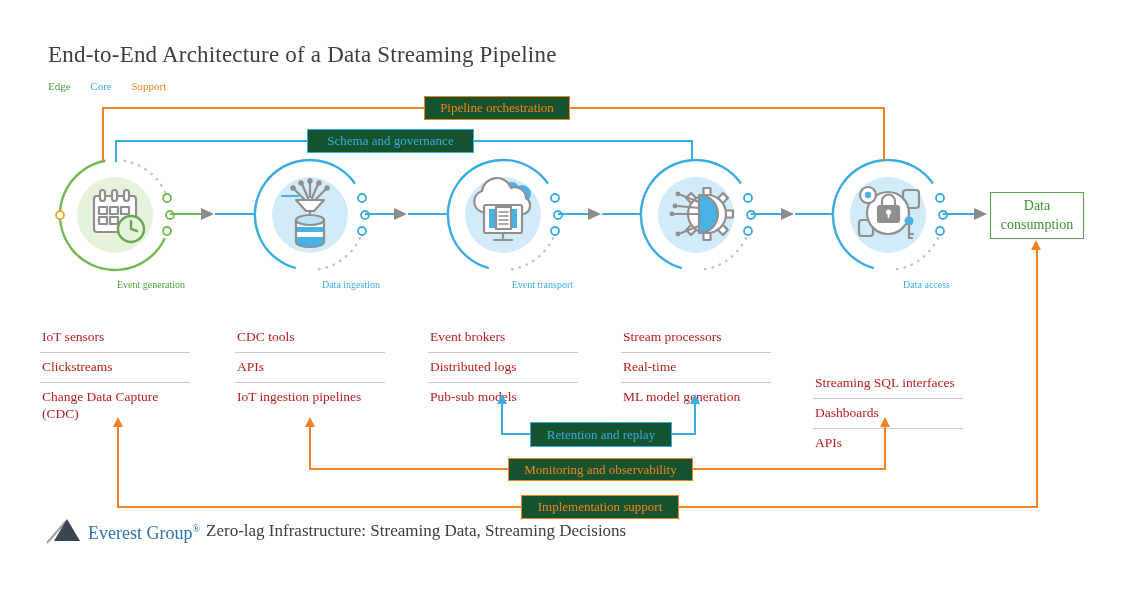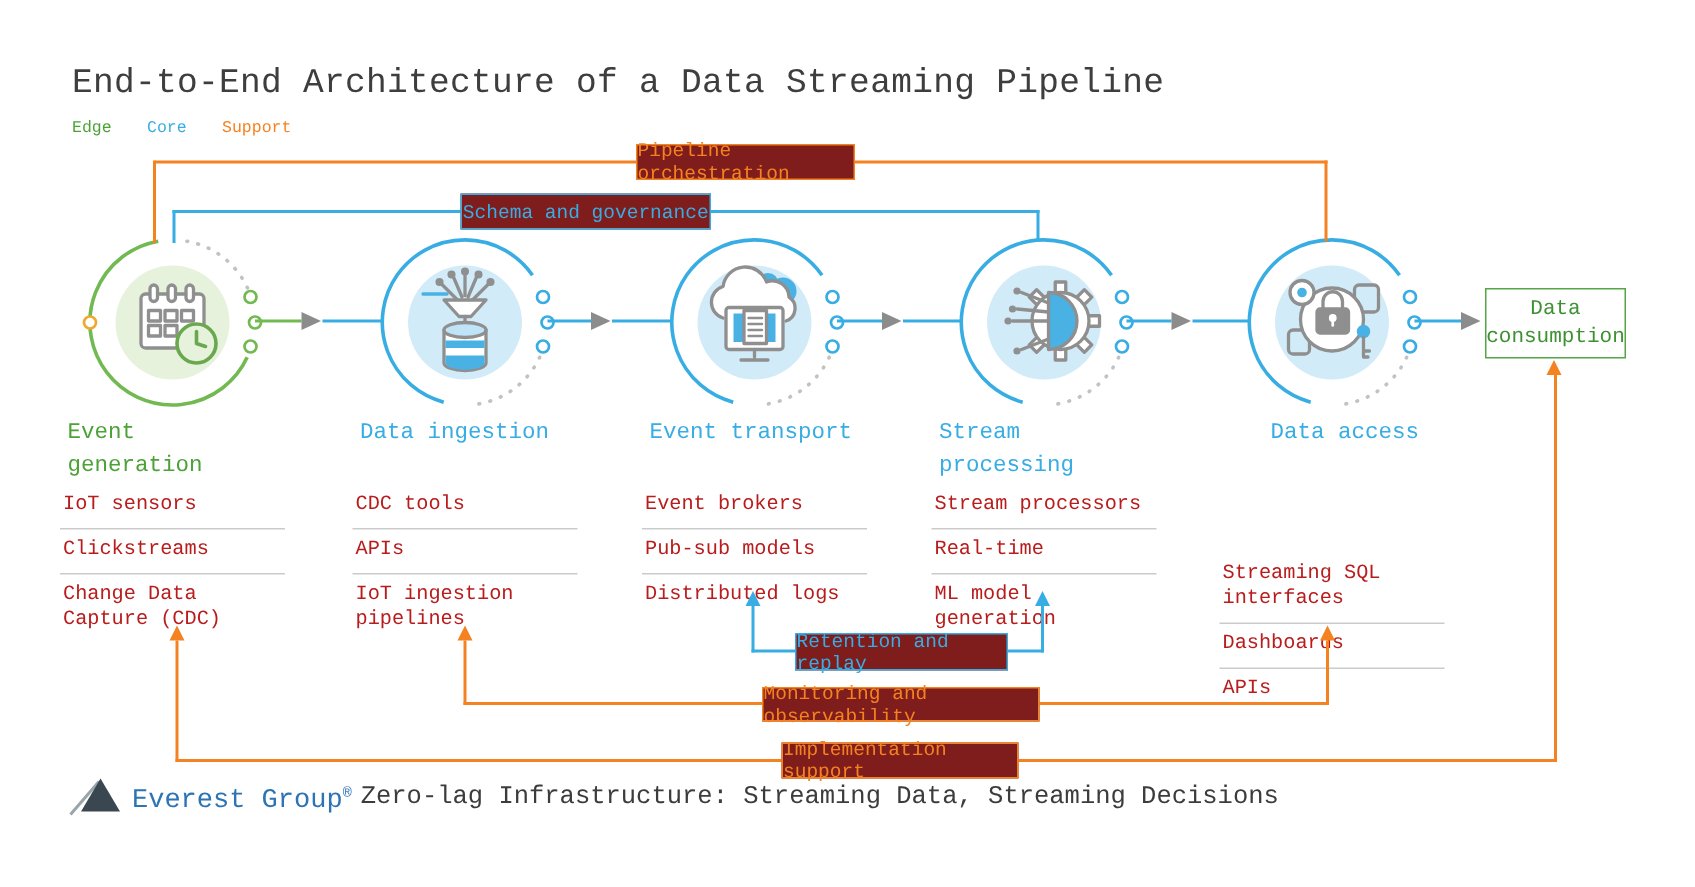--- a/index.html
+++ b/index.html
@@ -4,7 +4,7 @@
 <style>
   html,body{margin:0;padding:0;background:#fff;}
   .canvas{position:relative;width:1108px;height:591px;background:#ffffff;
-          font-family:Liberation Mono, monospace;overflow:hidden;}
+          font-family:Liberation Serif, serif;overflow:hidden;}
   .abs{position:absolute;}
   .title{left:48px;top:42px;font-size:23px;color:#3e3e3e;letter-spacing:.2px;}
   .legend{left:48px;top:80px;font-size:11px;}

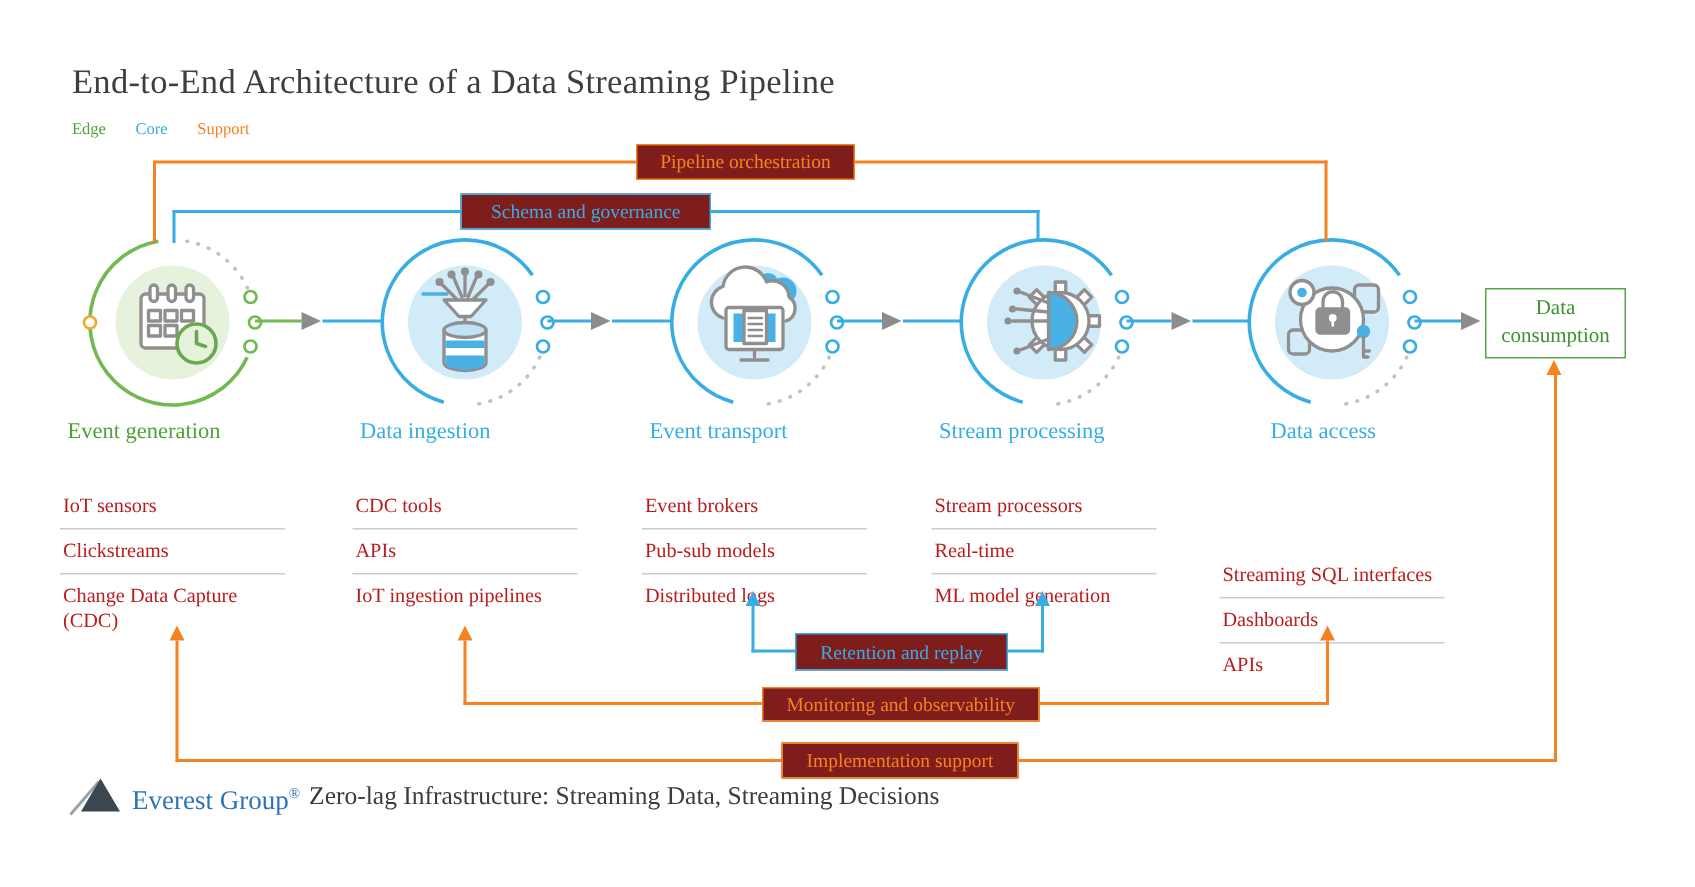--- a/index.html
+++ b/index.html
@@ -13,7 +13,7 @@
   .lg-core{color:#38ade3;}
   .lg-support{color:#f58220;}
   .tagbox{display:flex;align-items:center;justify-content:center;
-          font-size:13px;background:#7f1d1d;box-sizing:border-box;z-index:5;}
+          font-size:13px;background:#14532d;box-sizing:border-box;z-index:5;}
   .tag-orange{border:1.5px solid #f58220;color:#f58220;}
   .tag-blue{border:1.5px solid #38ade3;color:#38ade3;}
   .hline,.vline{z-index:1;}

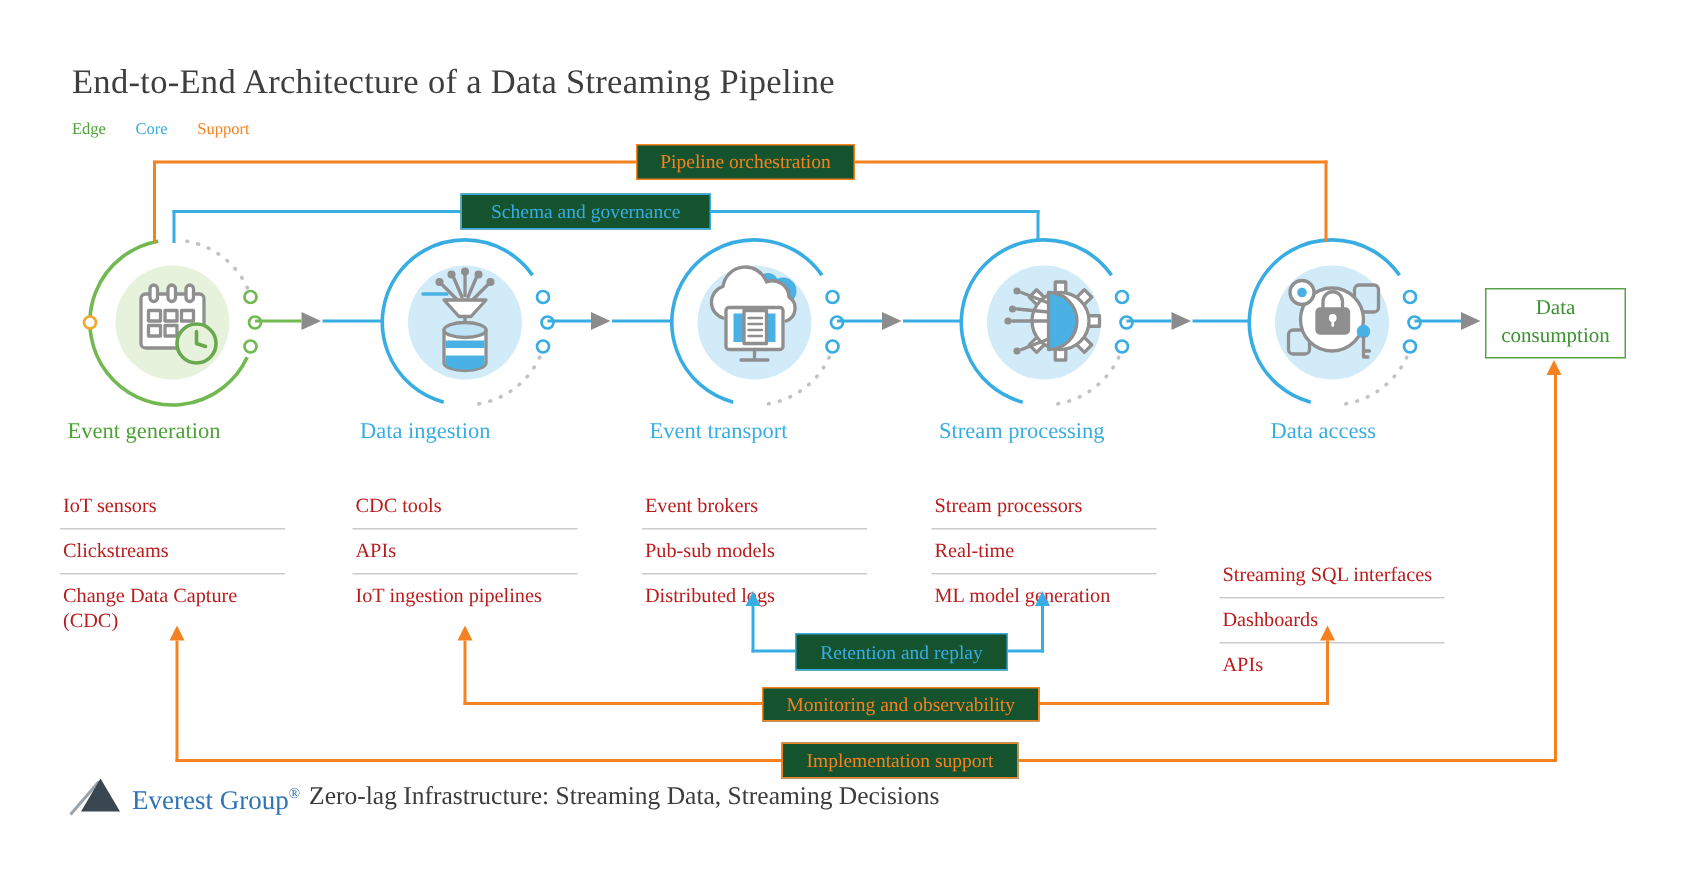--- a/index.html
+++ b/index.html
@@ -28,7 +28,7 @@
            z-index:2;}
   .au-orange{border-bottom:10px solid #f58220;}
   .au-blue{border-bottom:10px solid #38ade3;}
-  .stage-label{width:140px;text-align:left;font-size:15px;line-height:1.45;}
+  .stage-label{width:140px;text-align:right;font-size:10px;line-height:1.45;}
   .st-green{color:#4da237;}
   .st-blue{color:#38ade3;}
   .stage-list{width:150px;text-align:left;font-size:13.5px;color:#b91c1c;line-height:1.25;}

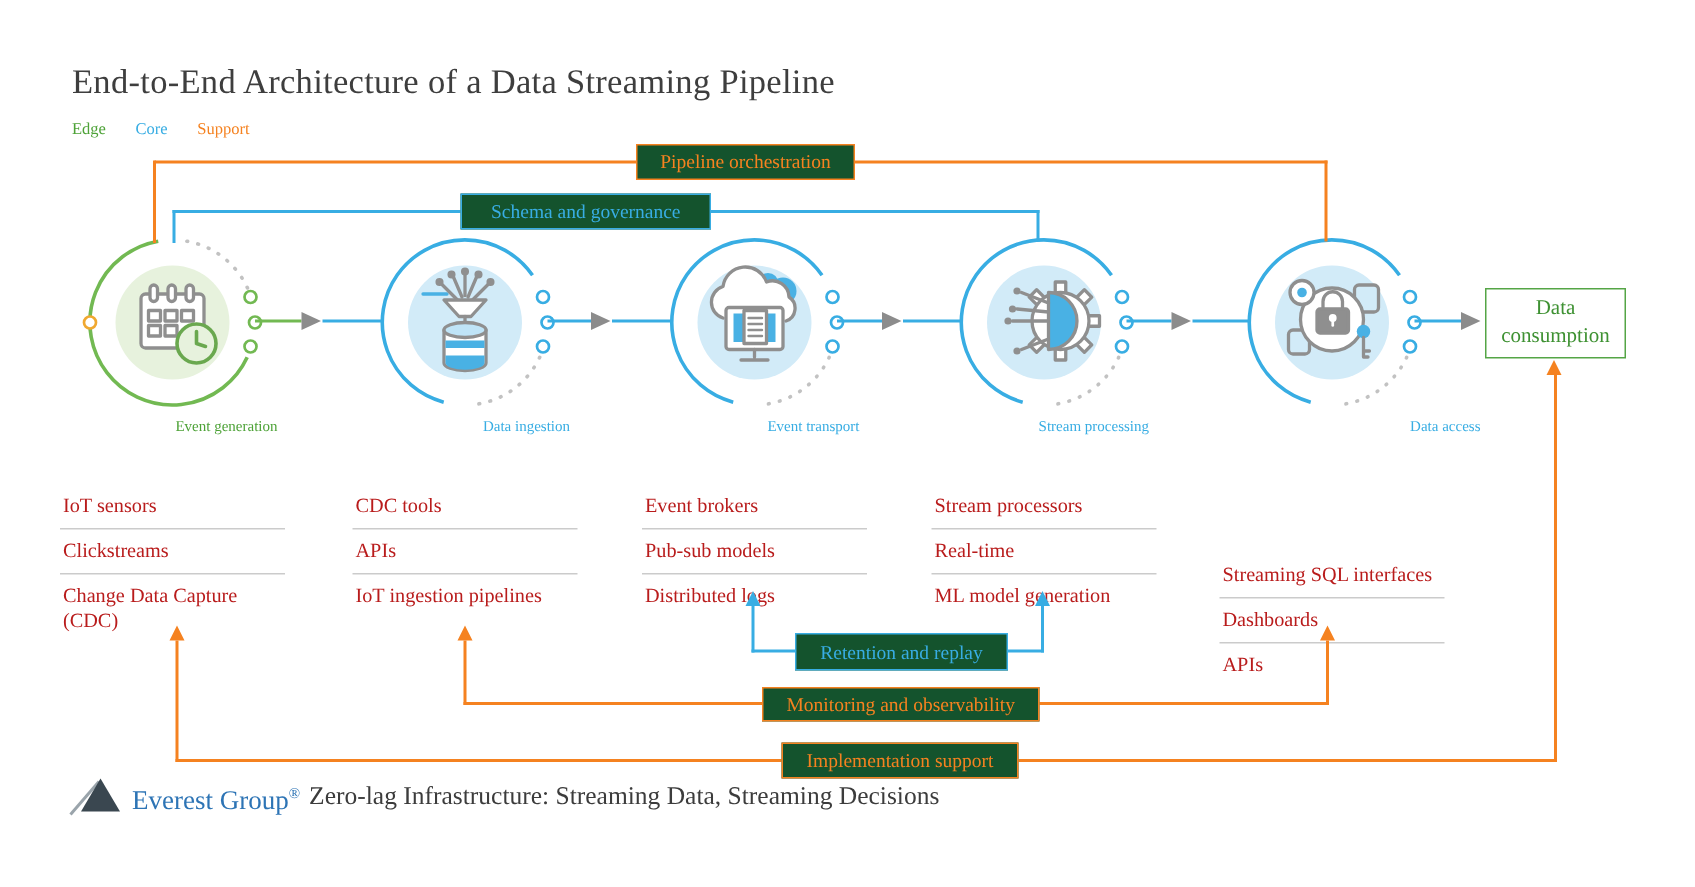--- a/index.html
+++ b/index.html
@@ -213,7 +213,6 @@
   <div class="abs stage-label st-green" style="left:45px;top:278px;">Event generation</div>
   <div class="abs stage-label st-blue" style="left:240px;top:278px;">Data ingestion</div>
   <div class="abs stage-label st-blue" style="left:433px;top:278px;">Event transport</div>
-  <div class="abs stage-label st-blue" style="left:626px;top:278px;">Stream processing</div>
   <div class="abs stage-label st-blue" style="left:847px;top:278px;">Data access</div>
 
   <div class="abs stage-list" style="left:40px;top:323px;">

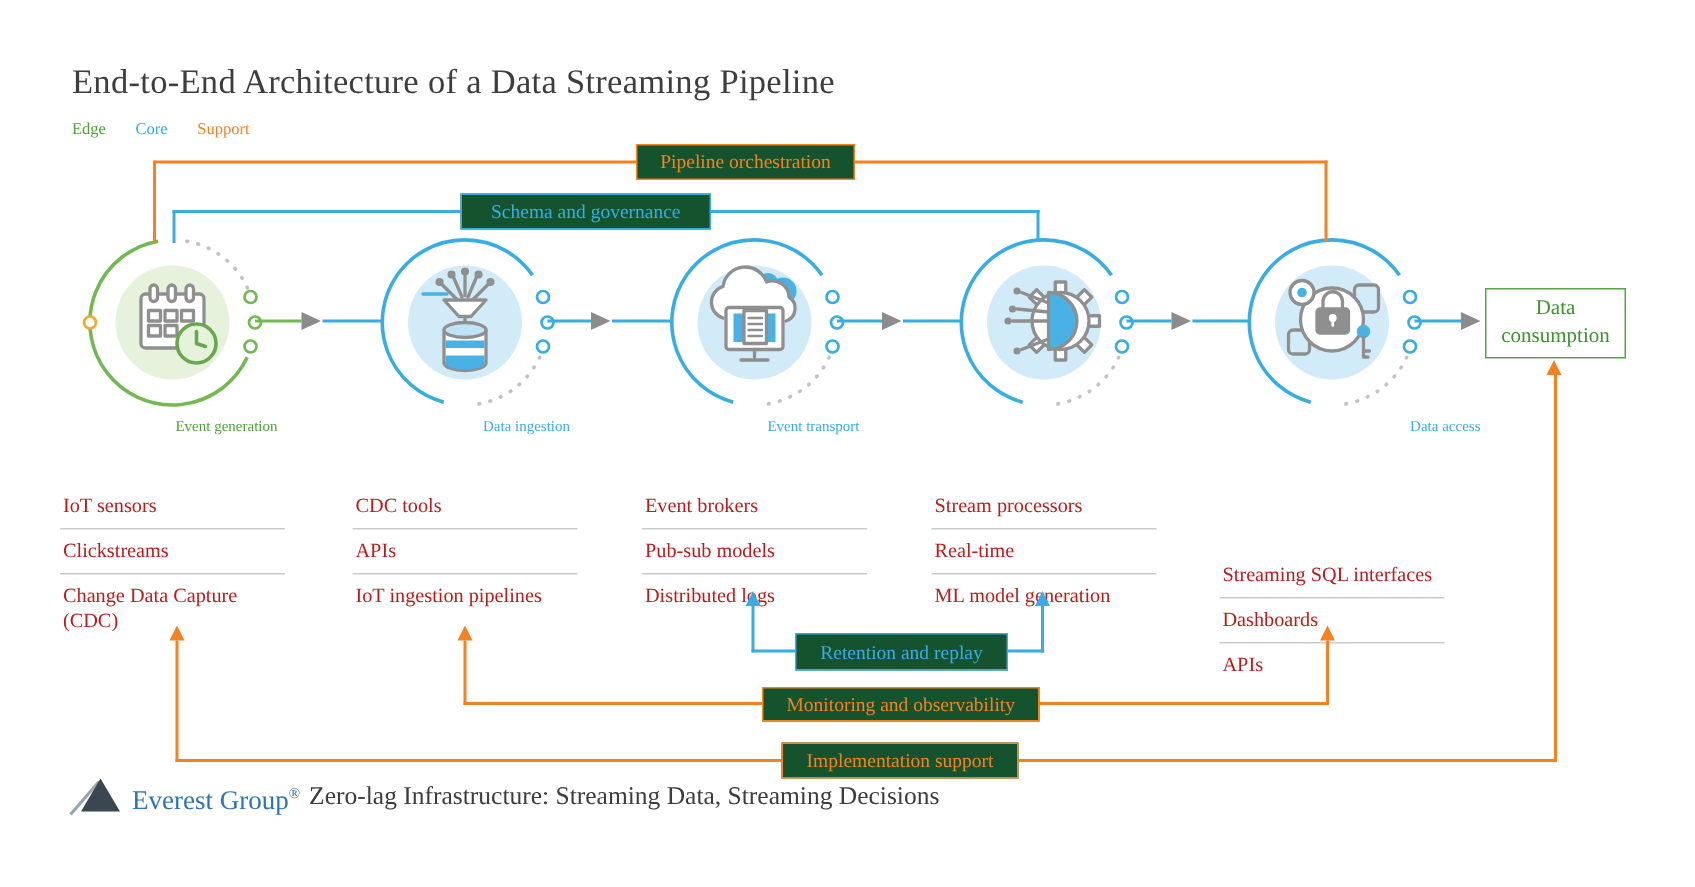--- a/index.html
+++ b/index.html
@@ -213,7 +213,7 @@
   <div class="abs stage-label st-green" style="left:45px;top:278px;">Event generation</div>
   <div class="abs stage-label st-blue" style="left:240px;top:278px;">Data ingestion</div>
   <div class="abs stage-label st-blue" style="left:433px;top:278px;">Event transport</div>
-  <div class="abs stage-label st-blue" style="left:847px;top:278px;">Data access</div>
+  <div class="abs stage-label st-blue" style="left:810px;top:278px;">Data access</div>
 
   <div class="abs stage-list" style="left:40px;top:323px;">
     <div class="list-item">IoT sensors</div>

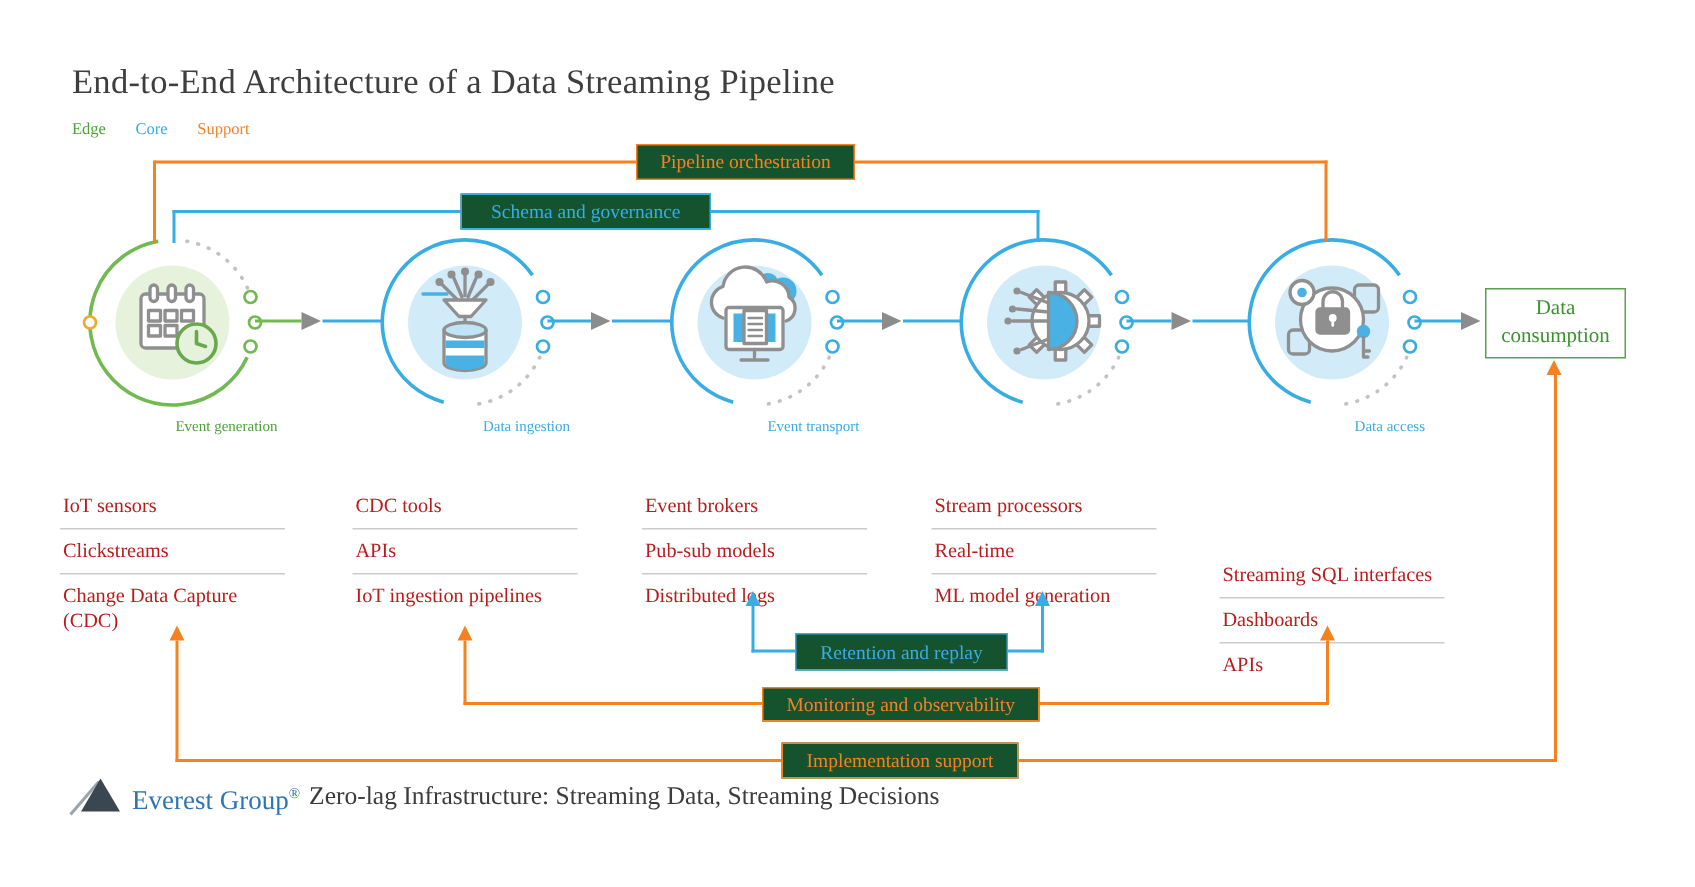--- a/index.html
+++ b/index.html
@@ -227,8 +227,8 @@
   </div>
   <div class="abs stage-list" style="left:428px;top:323px;">
     <div class="list-item">Event brokers</div>
+    <div class="list-item">Distributed logs</div>
     <div class="list-item">Pub-sub models</div>
-    <div class="list-item">Distributed logs</div>
   </div>
   <div class="abs stage-list" style="left:621px;top:323px;">
     <div class="list-item">Stream processors</div>

